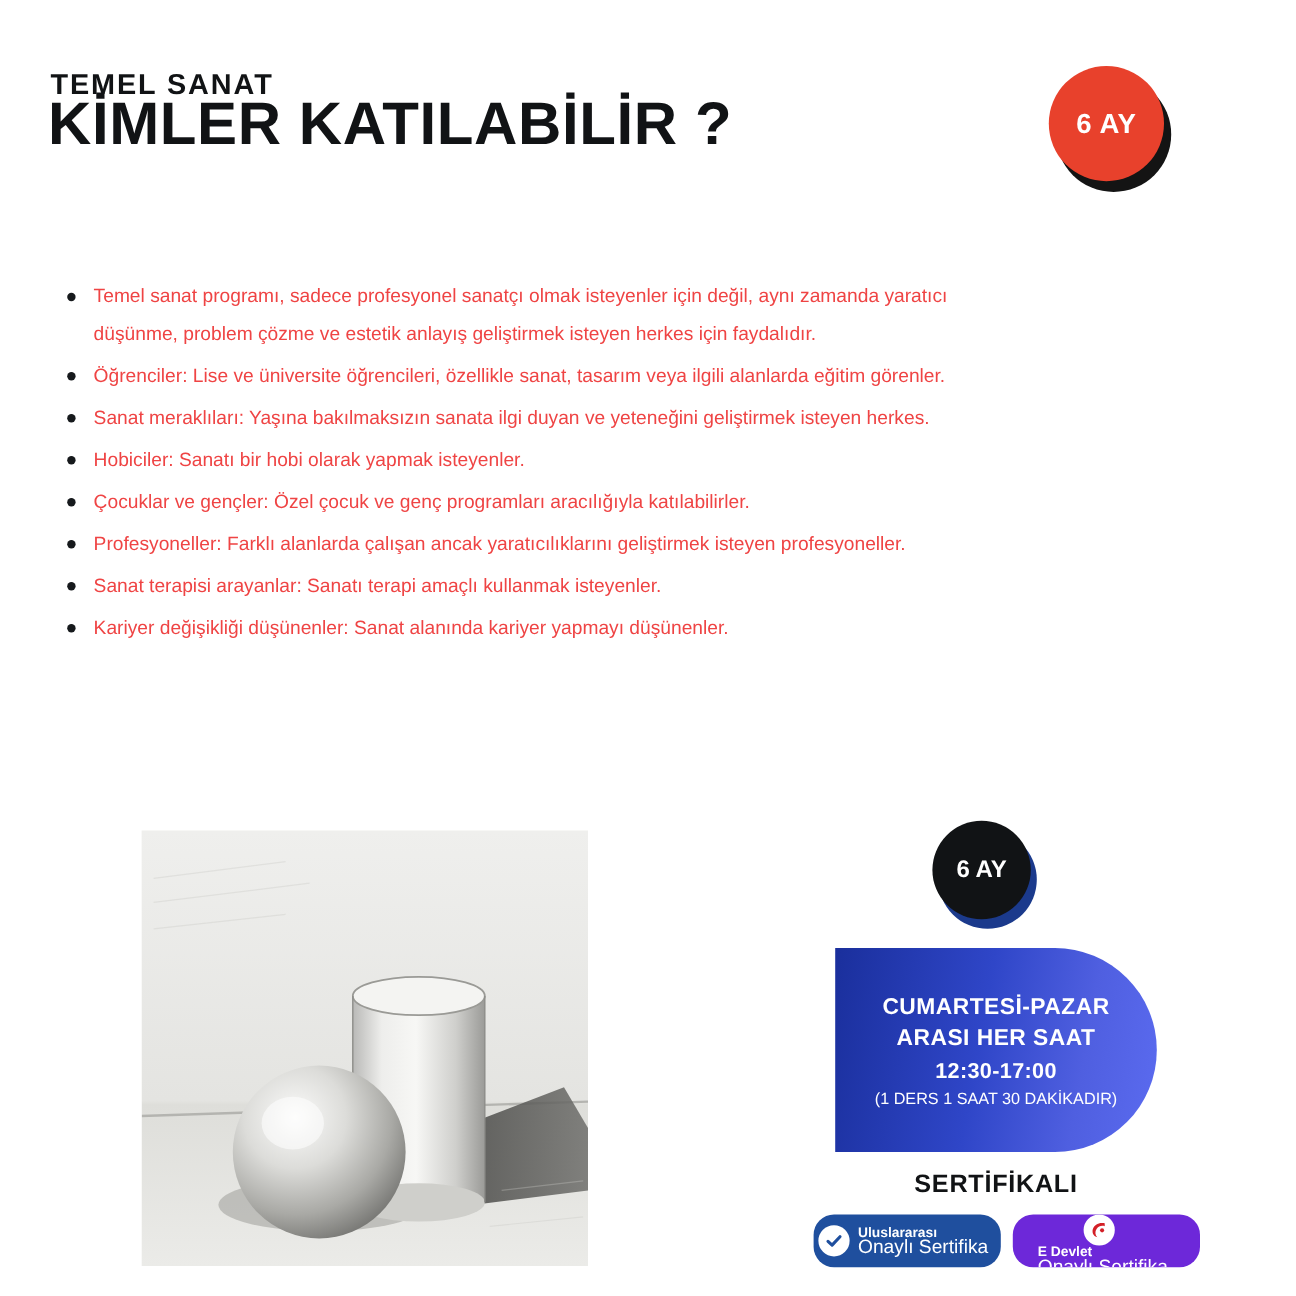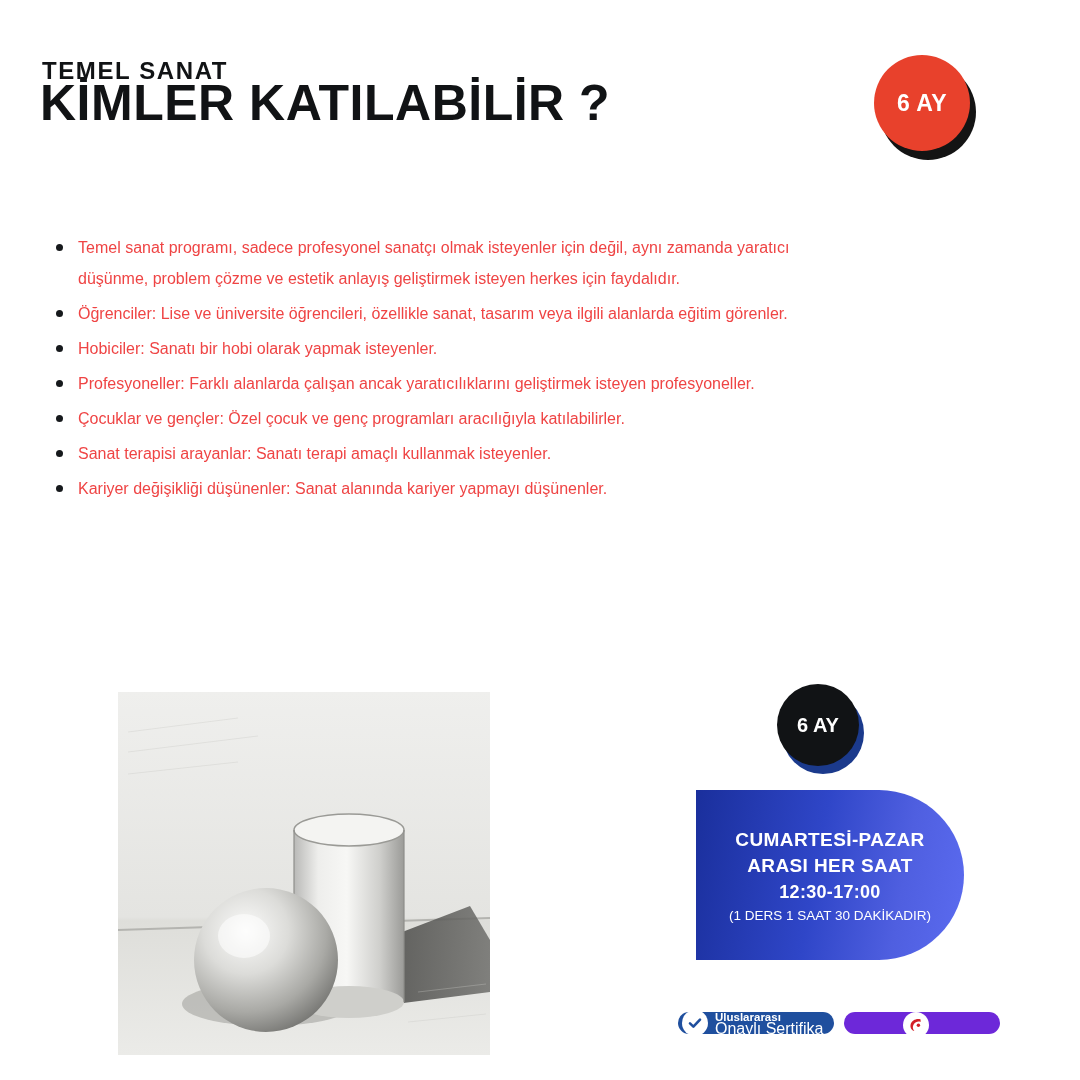--- a/index.html
+++ b/index.html
@@ -211,6 +211,7 @@
   <ul class="bullets">
     <li>Temel sanat programı, sadece profesyonel sanatçı olmak isteyenler için değil, aynı zamanda yaratıcı düşünme, problem çözme ve estetik anlayış geliştirmek isteyen herkes için faydalıdır.</li>
     <li>Öğrenciler: Lise ve üniversite öğrencileri, özellikle sanat, tasarım veya ilgili alanlarda eğitim görenler.</li>
+    <li>Sanat meraklıları: Yaşına bakılmaksızın sanata ilgi duyan ve yeteneğini geliştirmek isteyen herkes.</li>
     <li>Hobiciler: Sanatı bir hobi olarak yapmak isteyenler.</li>
     <li>Profesyoneller: Farklı alanlarda çalışan ancak yaratıcılıklarını geliştirmek isteyen profesyoneller.</li>
     <li>Çocuklar ve gençler: Özel çocuk ve genç programları aracılığıyla katılabilirler.</li>

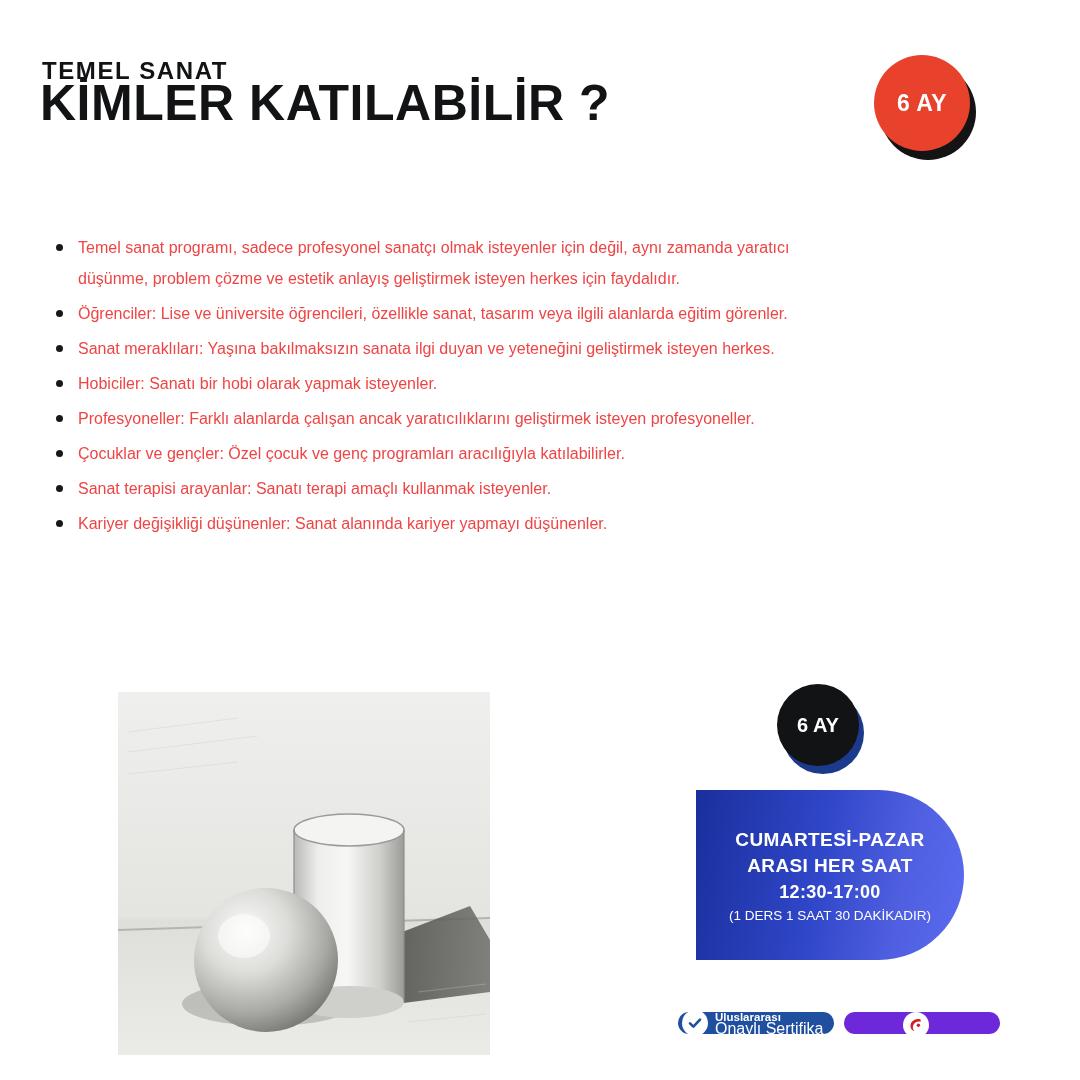--- a/index.html
+++ b/index.html
@@ -213,8 +213,8 @@
     <li>Öğrenciler: Lise ve üniversite öğrencileri, özellikle sanat, tasarım veya ilgili alanlarda eğitim görenler.</li>
     <li>Sanat meraklıları: Yaşına bakılmaksızın sanata ilgi duyan ve yeteneğini geliştirmek isteyen herkes.</li>
     <li>Hobiciler: Sanatı bir hobi olarak yapmak isteyenler.</li>
+    <li>Çocuklar ve gençler: Özel çocuk ve genç programları aracılığıyla katılabilirler.</li>
     <li>Profesyoneller: Farklı alanlarda çalışan ancak yaratıcılıklarını geliştirmek isteyen profesyoneller.</li>
-    <li>Çocuklar ve gençler: Özel çocuk ve genç programları aracılığıyla katılabilirler.</li>
     <li>Sanat terapisi arayanlar: Sanatı terapi amaçlı kullanmak isteyenler.</li>
     <li>Kariyer değişikliği düşünenler: Sanat alanında kariyer yapmayı düşünenler.</li>
   </ul>

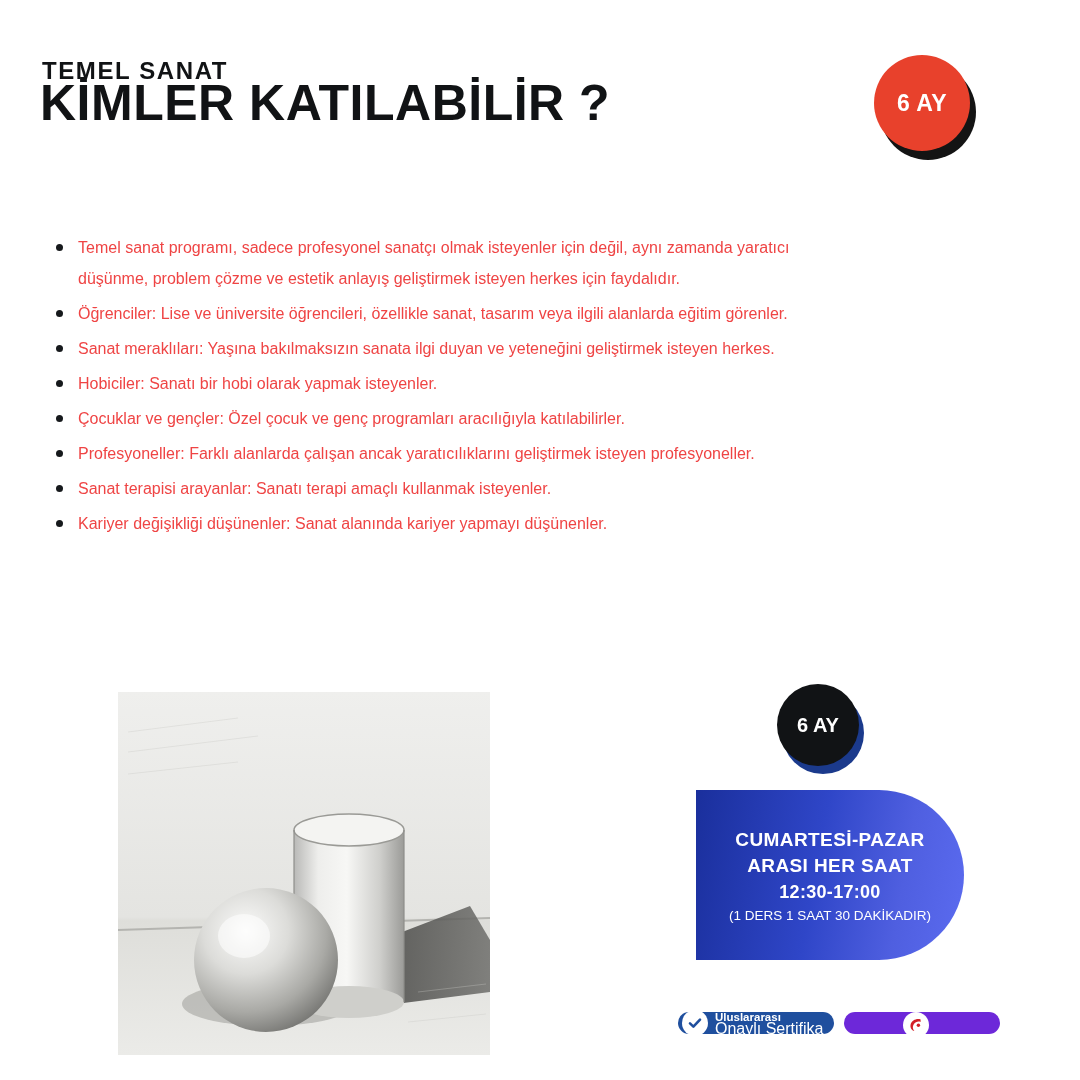--- a/index.html
+++ b/index.html
@@ -288,6 +288,7 @@
     <div class="l4">(1 DERS 1 SAAT 30 DAKİKADIR)</div>
   </div>
 
+  <div class="cert-title">SERTİFİKALI</div>
 
   <div class="cert-row">
     <div class="cert cert-blue">

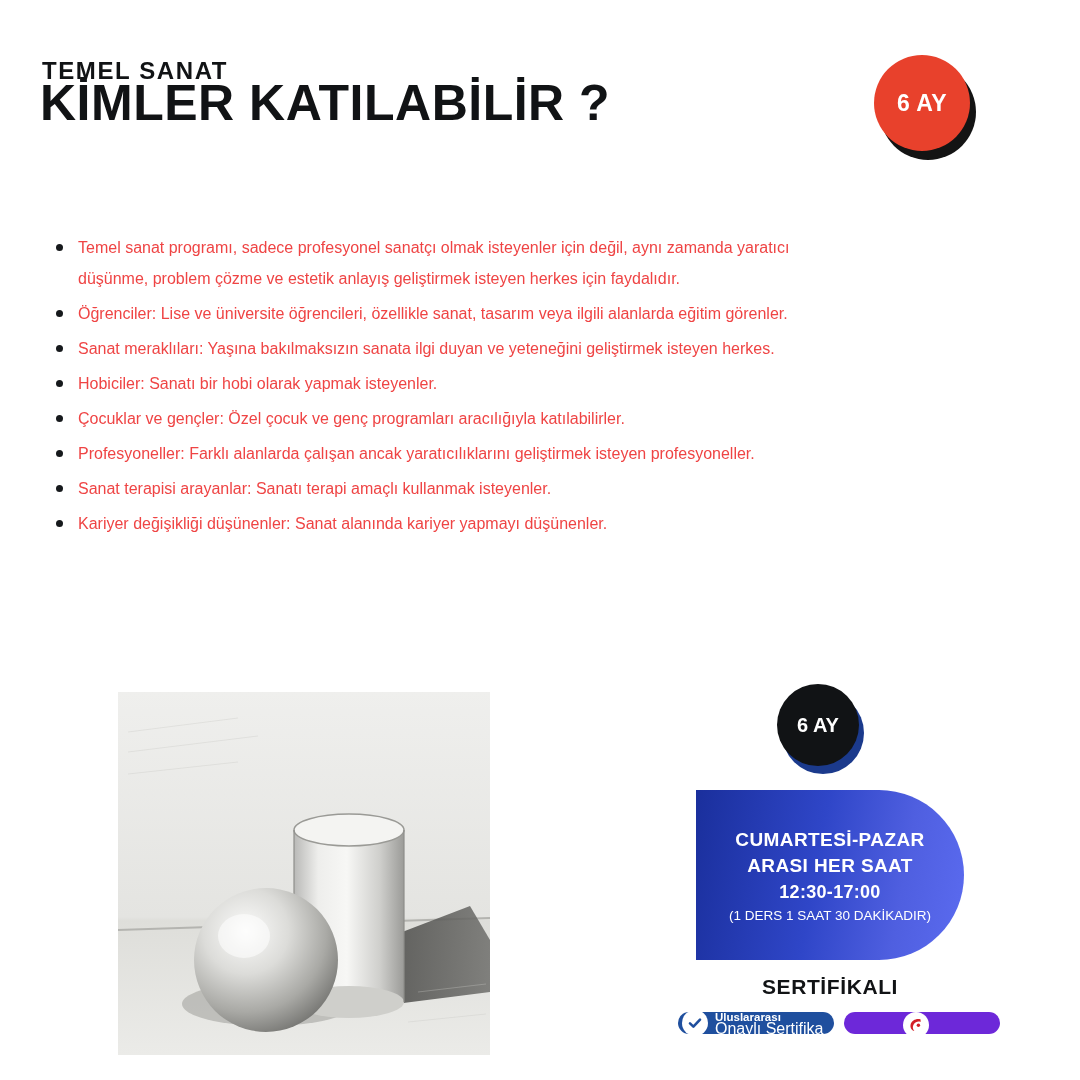--- a/index.html
+++ b/index.html
@@ -169,7 +169,7 @@
   .cert {
     display: flex;
     align-items: center;
-    height: 22px;
+    height: 44px;
     border-radius: 17px;
     padding: 0 10px 0 4px;
     overflow: hidden;

